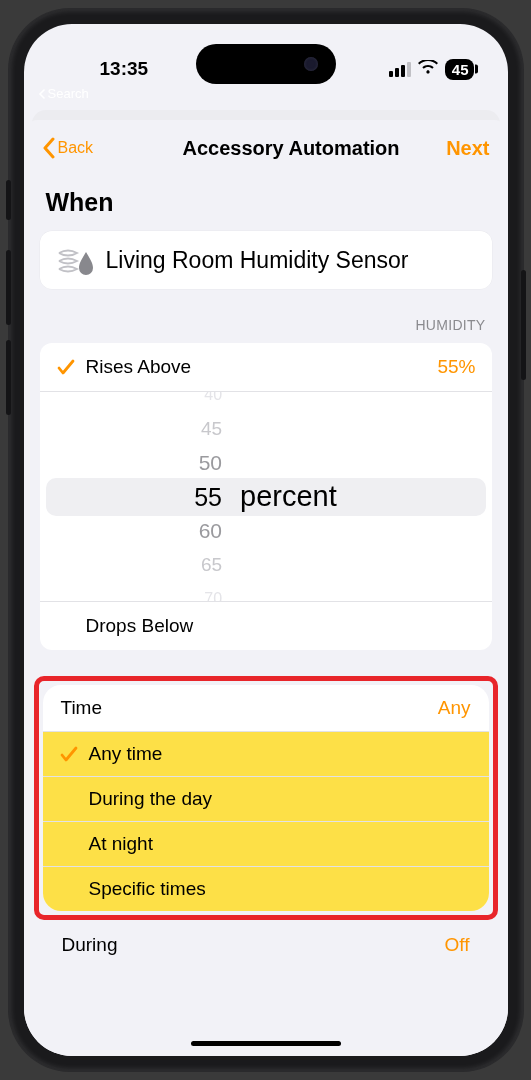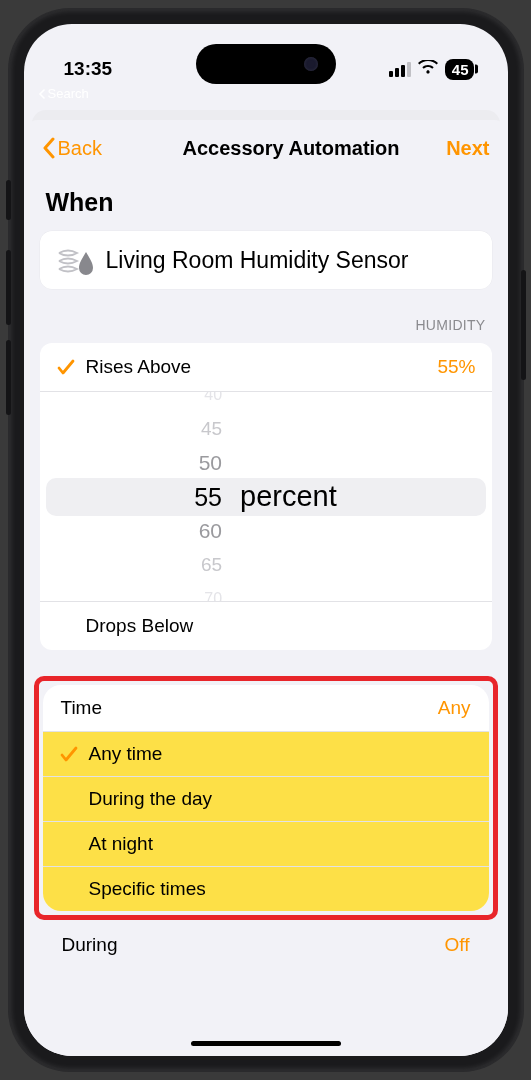--- a/index.html
+++ b/index.html
@@ -33,6 +33,7 @@
     border-radius: 48px;
     overflow: hidden;
     position: relative;
+    padding-left: 36px;
   }
   .notch {
     position: absolute;

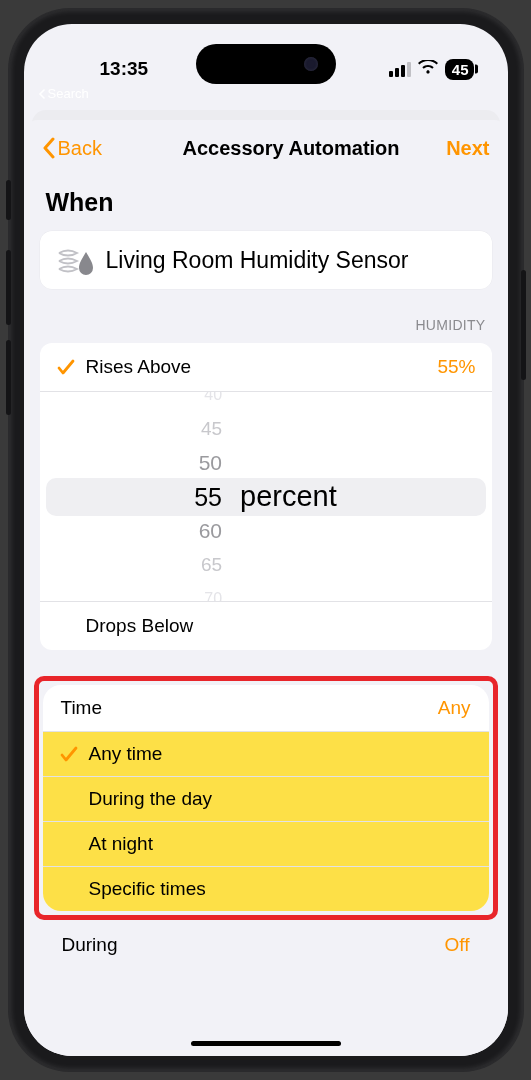--- a/index.html
+++ b/index.html
@@ -89,7 +89,7 @@
     display:flex; align-items:center; justify-content:space-between;
     padding: 0 18px;
   }
-  .nav-left { display:flex; align-items:center; color:#ff9500; font-size:20px; gap:2px; }
+  .nav-left { display:flex; align-items:center; color:#ff9500; font-size:16px; gap:2px; }
   .nav-left svg{width:14px;height:22px}
   .nav-title { font-size:20px; font-weight:600; color:#000; position:absolute; left:11px; right:0; text-align:center; pointer-events:none;margin-left:40px;}
   .nav-right { color:#ff9500; font-size:20px; font-weight:600; }

